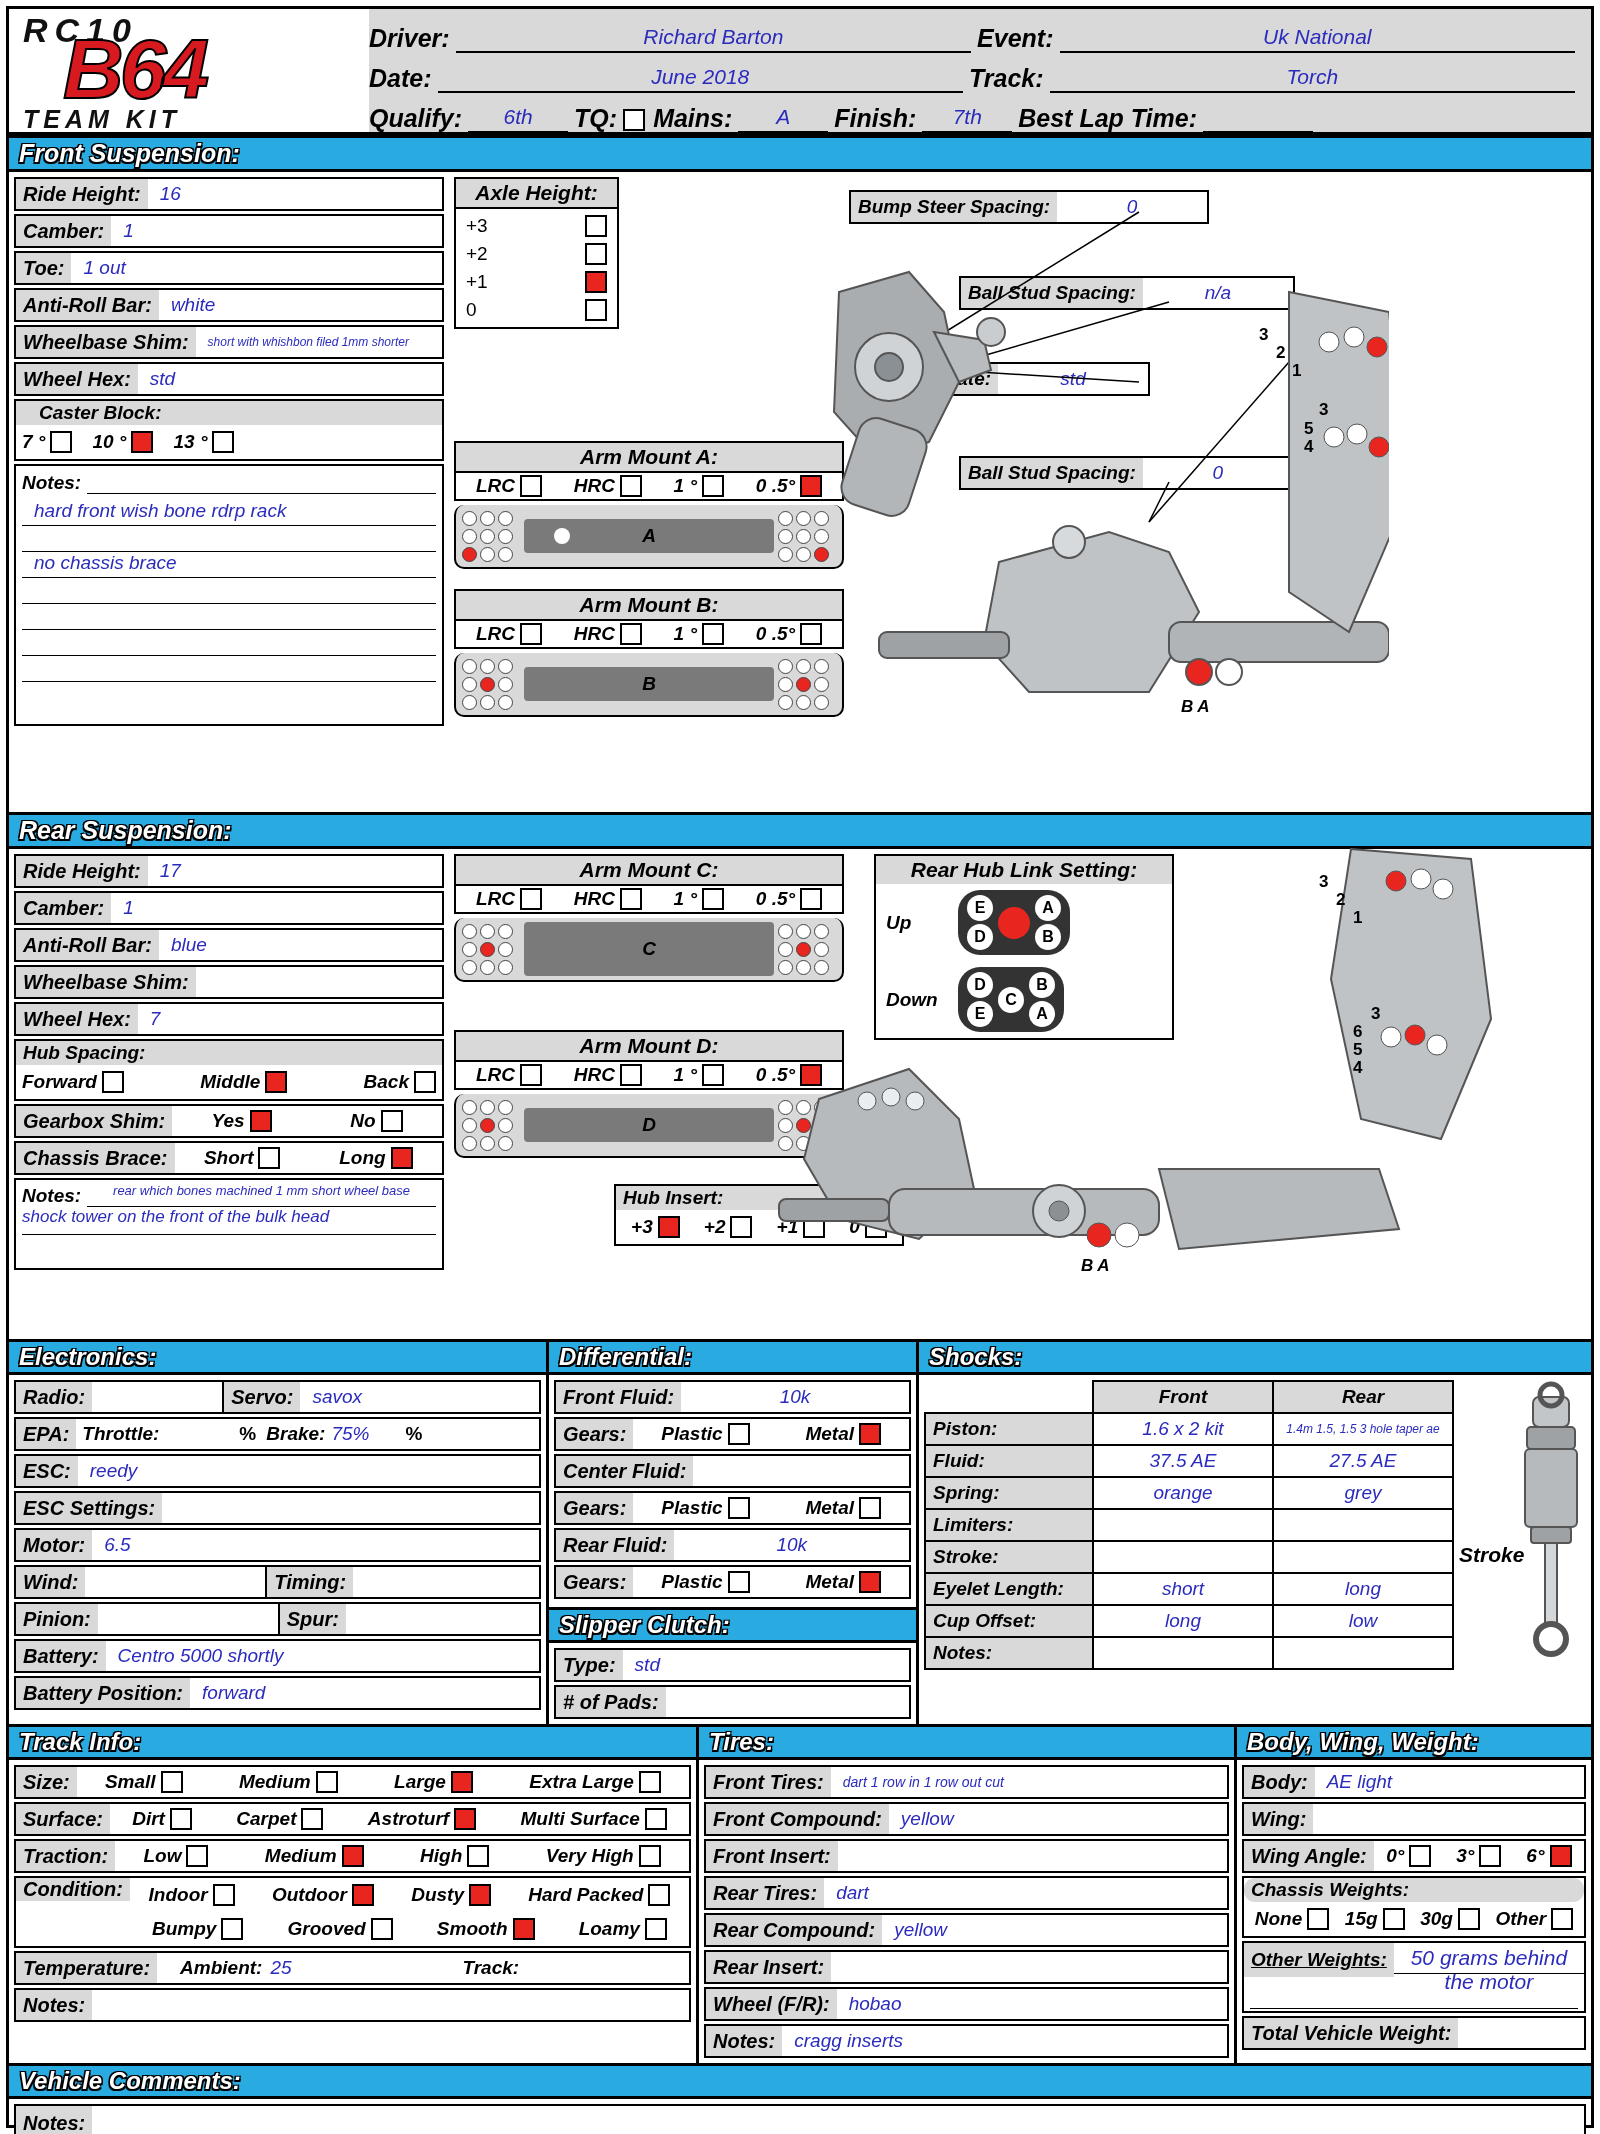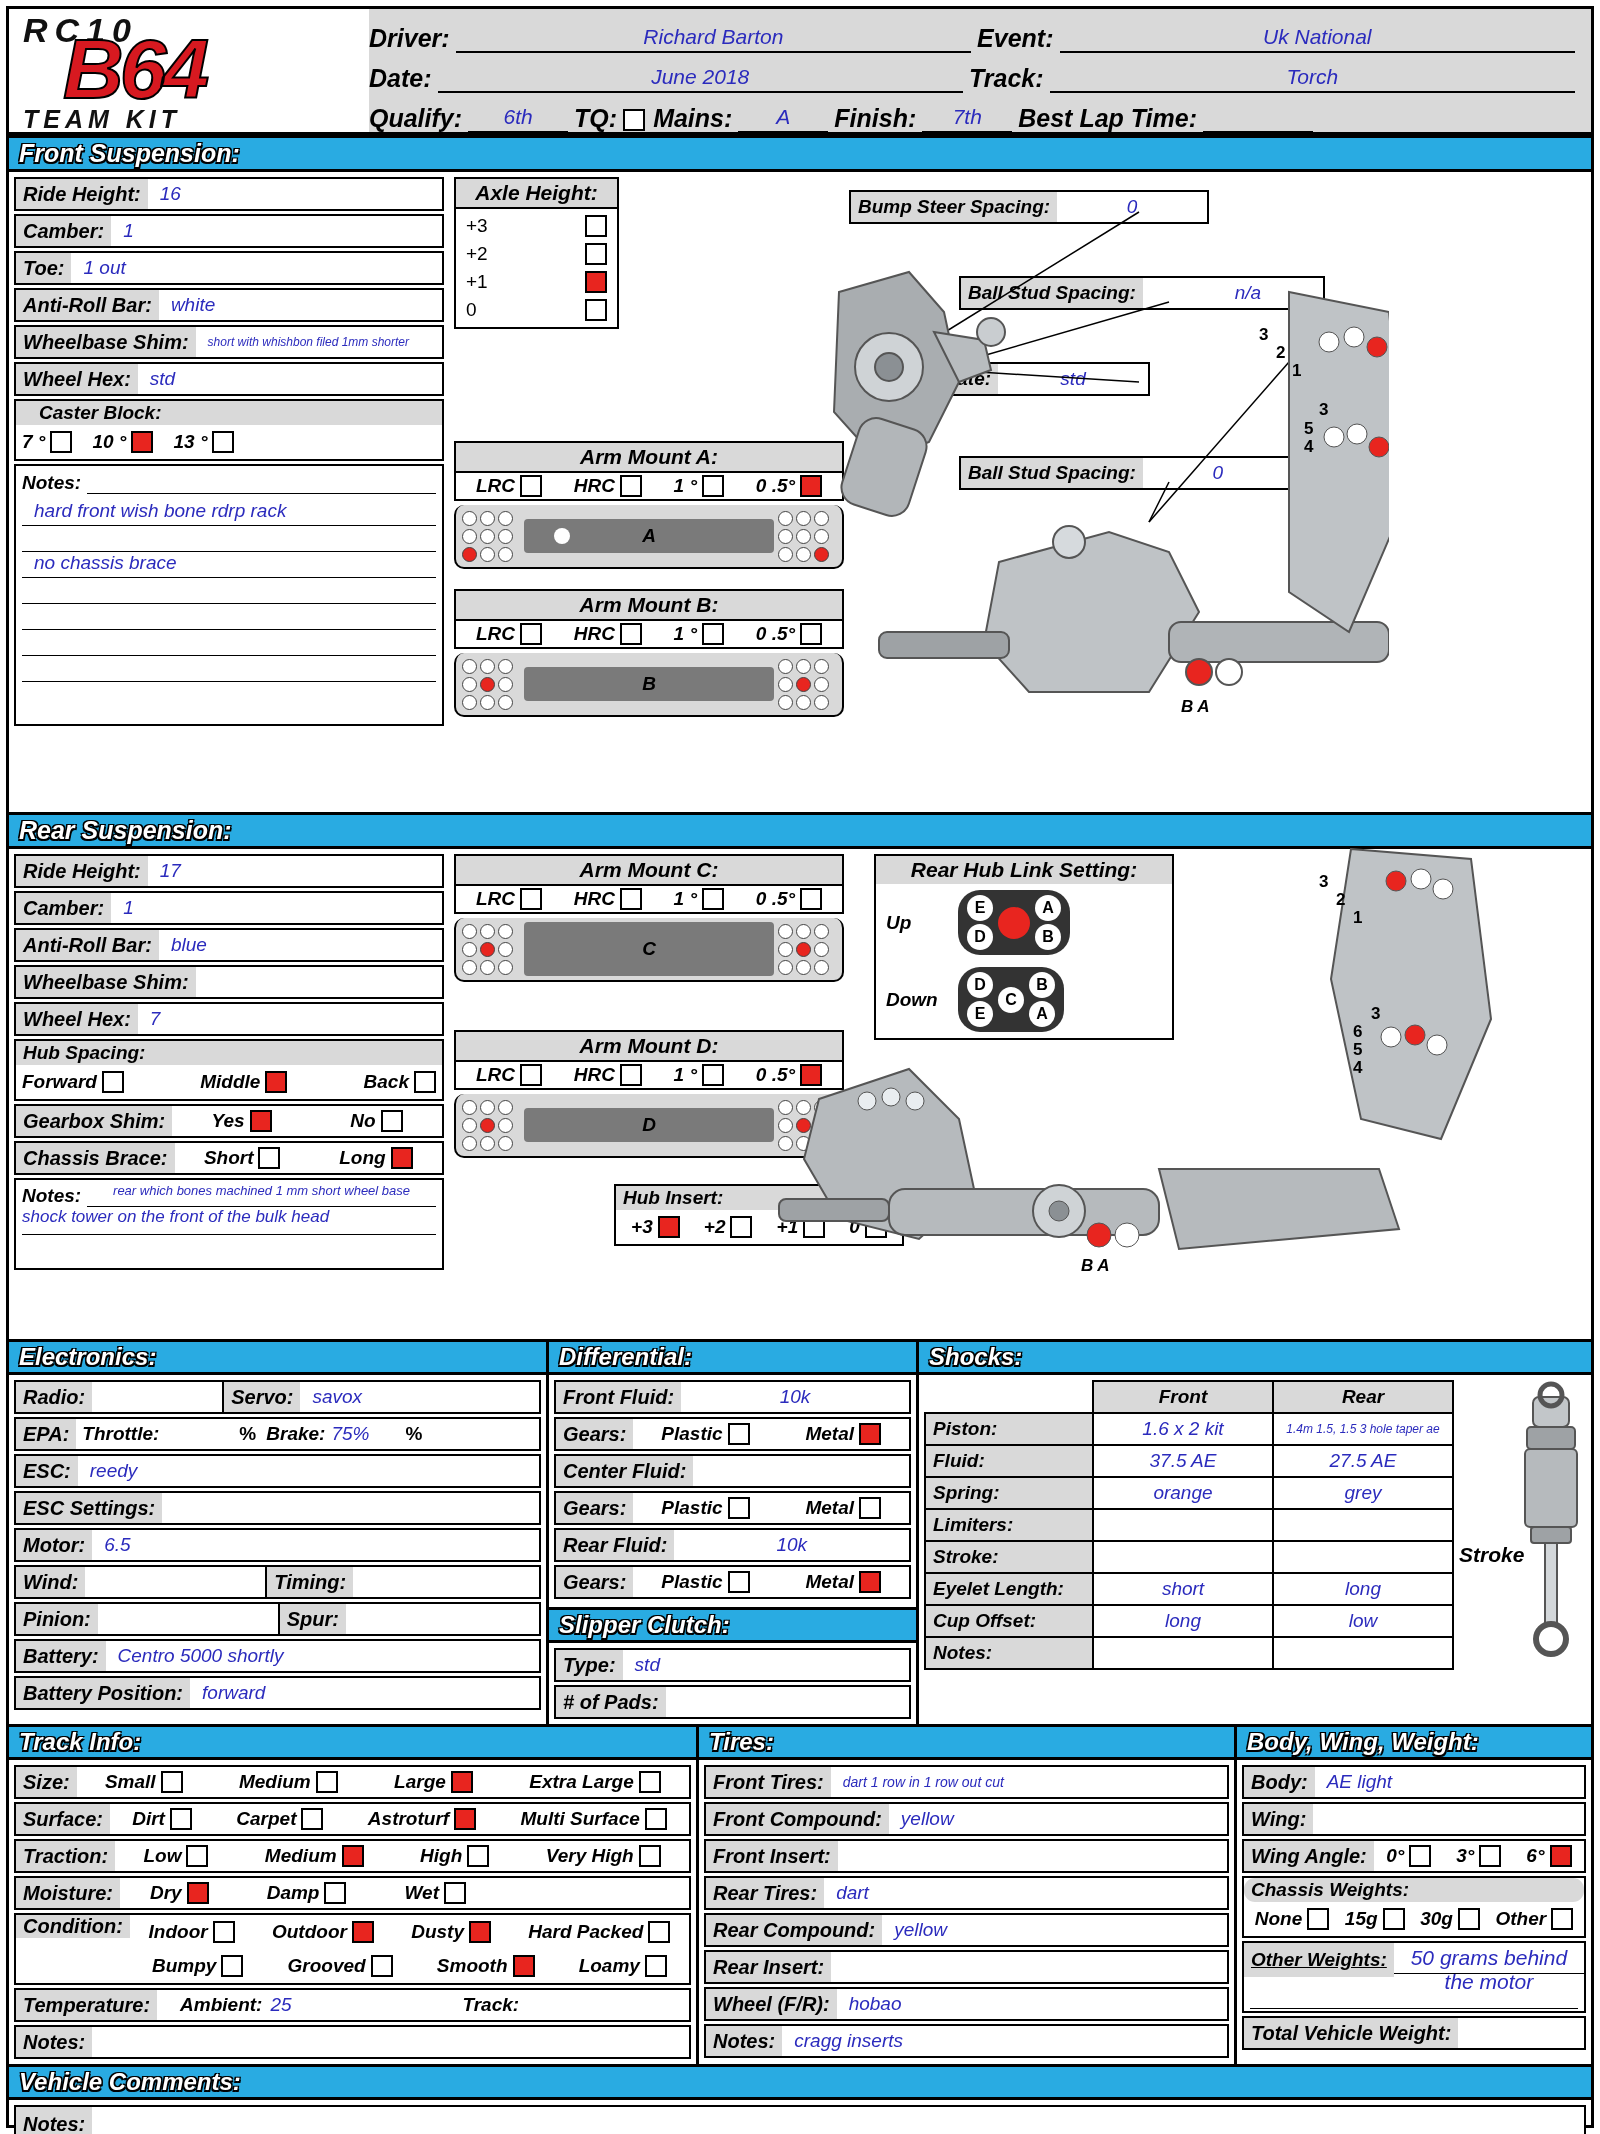--- a/index.html
+++ b/index.html
@@ -332,7 +332,7 @@
       </div>
       <div style="position:absolute; left:110px; top:104px; border:2px solid #000; display:flex; height:34px; align-items:center; background:#fff;">
         <span style="background:#d9d9d9; font-weight:bold; font-style:italic; padding:0 7px; height:100%; display:flex; align-items:center;">Ball Stud Spacing:</span>
-        <span style="width:150px; text-align:center; color:#2b2bbd; font-style:italic;margin-left:30px;">n/a</span>
+        <span style="width:150px; text-align:center; color:#2b2bbd; font-style:italic;">n/a</span>
       </div>
       <div style="position:absolute; left:0px; top:190px; border:2px solid #000; display:flex; height:34px; align-items:center; background:#fff;">
         <span style="background:#d9d9d9; font-weight:bold; font-style:italic; padding:0 7px; height:100%; display:flex; align-items:center;">Steering Plate:</span>

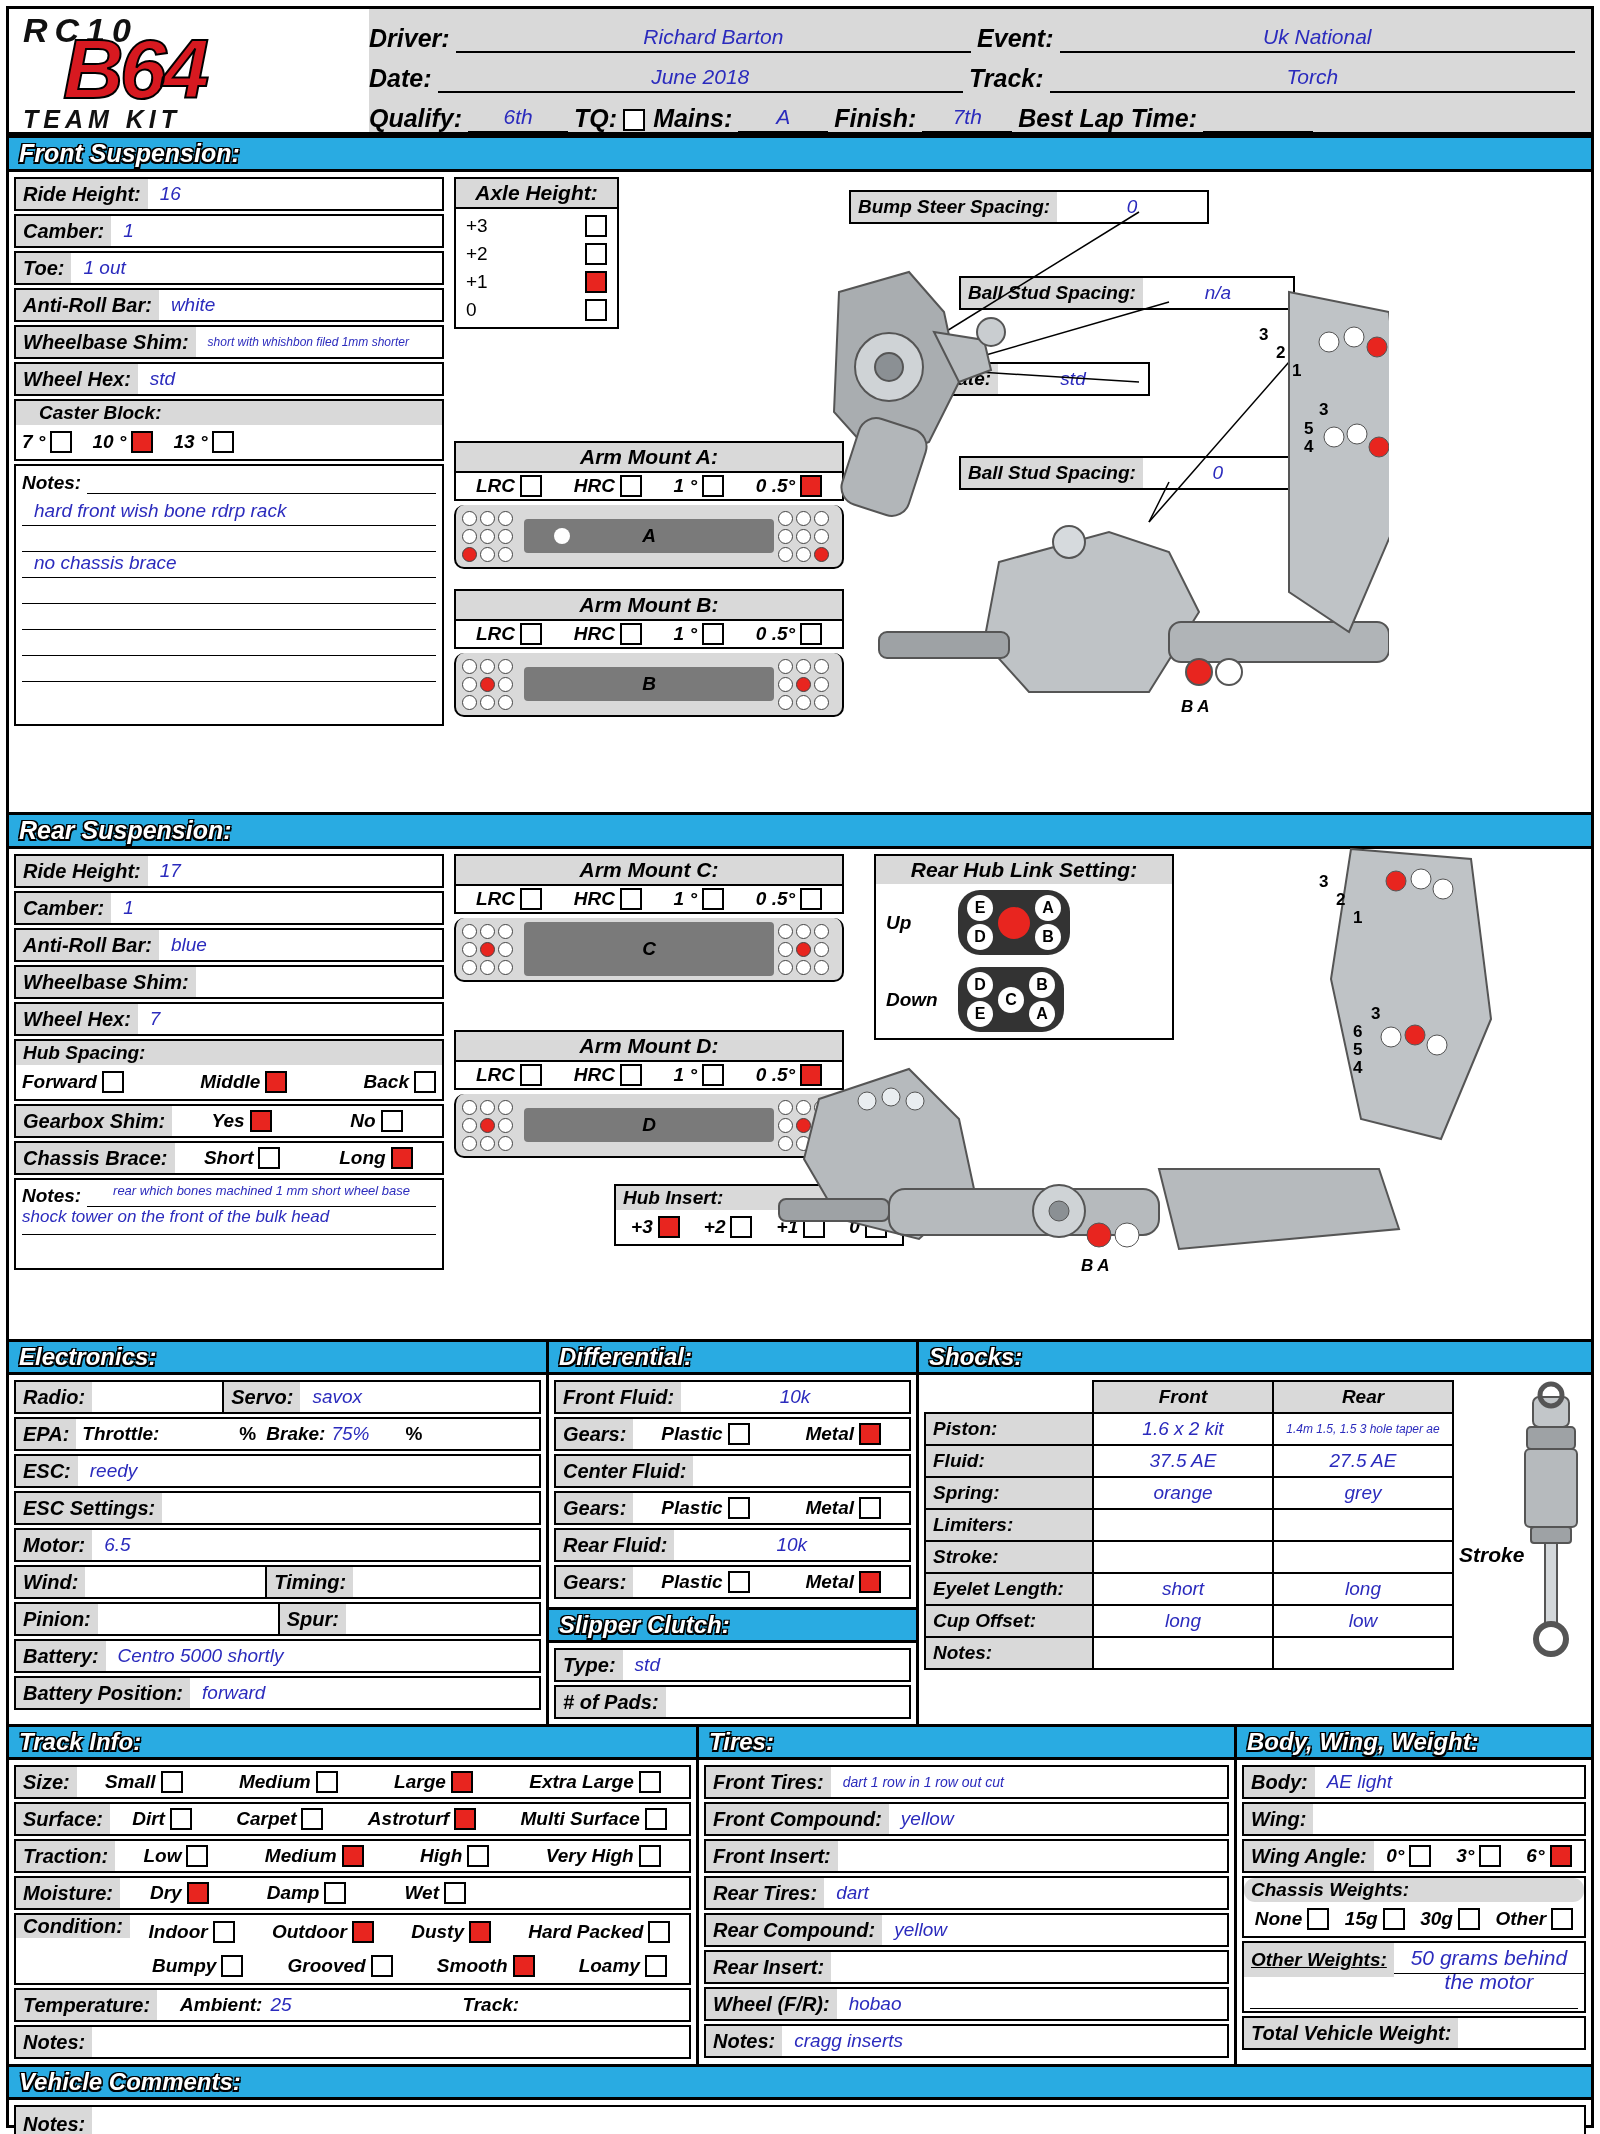--- a/index.html
+++ b/index.html
@@ -919,23 +919,6 @@
                 </span>
           </span>
         </div>
-        <div class="row">
-              <span class="lab">Moisture:</span>
-          <span style="flex:1; display:flex; justify-content:flex-start; gap:58px; padding-left:30px; align-items:center; font-weight:bold; font-style:italic;">
-            <span class="chk">
-                  <span>Dry</span>
-                  <span class="cb on"></span>
-                </span>
-            <span class="chk">
-                  <span>Damp</span>
-                  <span class="cb"></span>
-                </span>
-            <span class="chk">
-                  <span>Wet</span>
-                  <span class="cb"></span>
-                </span>
-          </span>
-        </div>
         <div class="row" style="height:auto; align-items:stretch;">
           <span class="lab" style="align-items:center;">Condition:</span>
           <span style="flex:1;">

